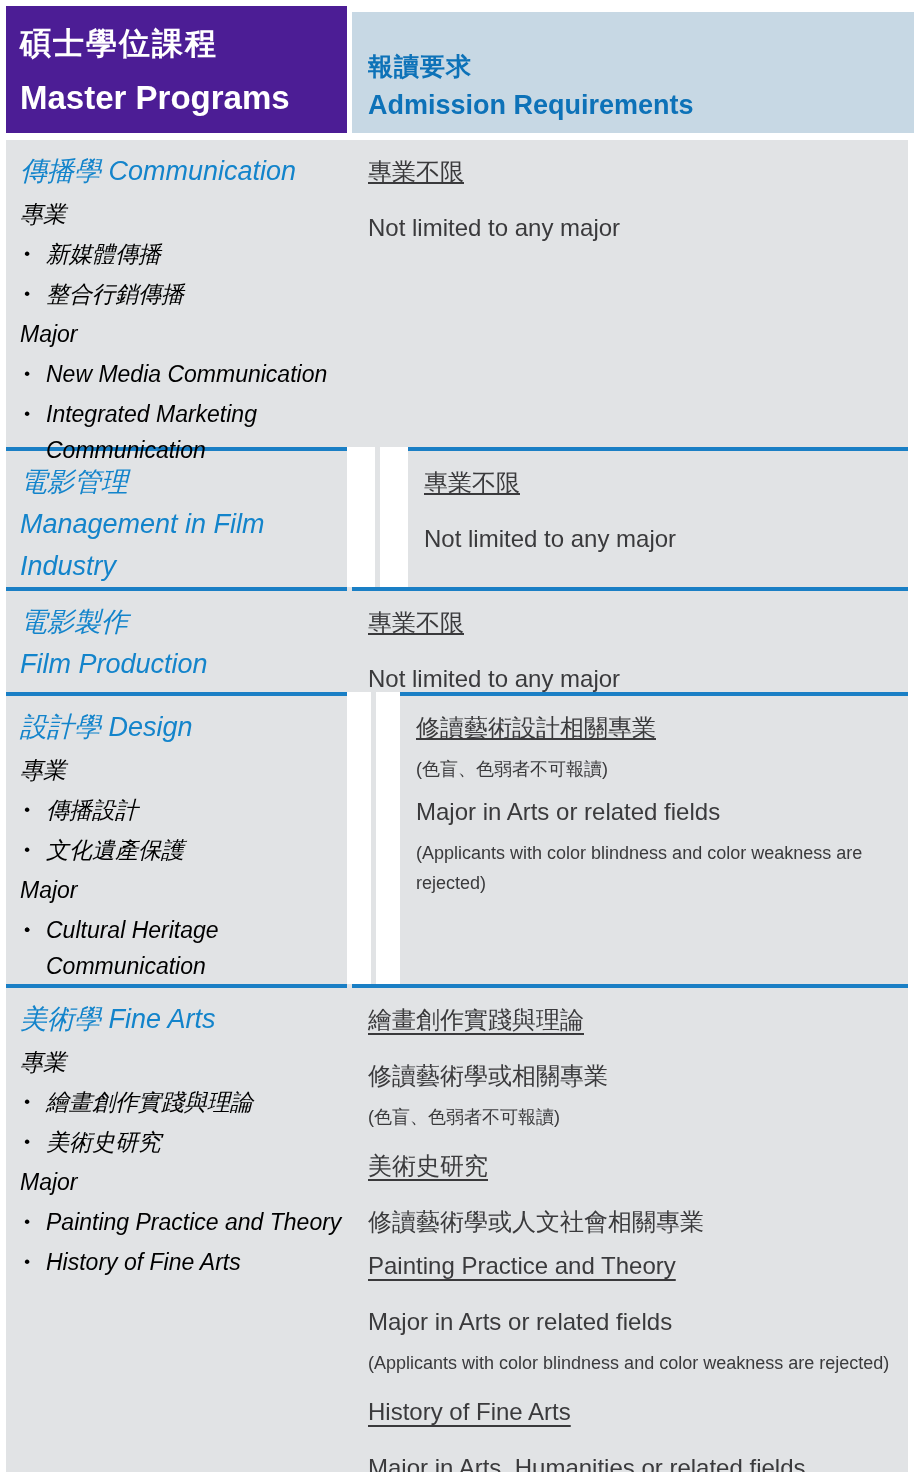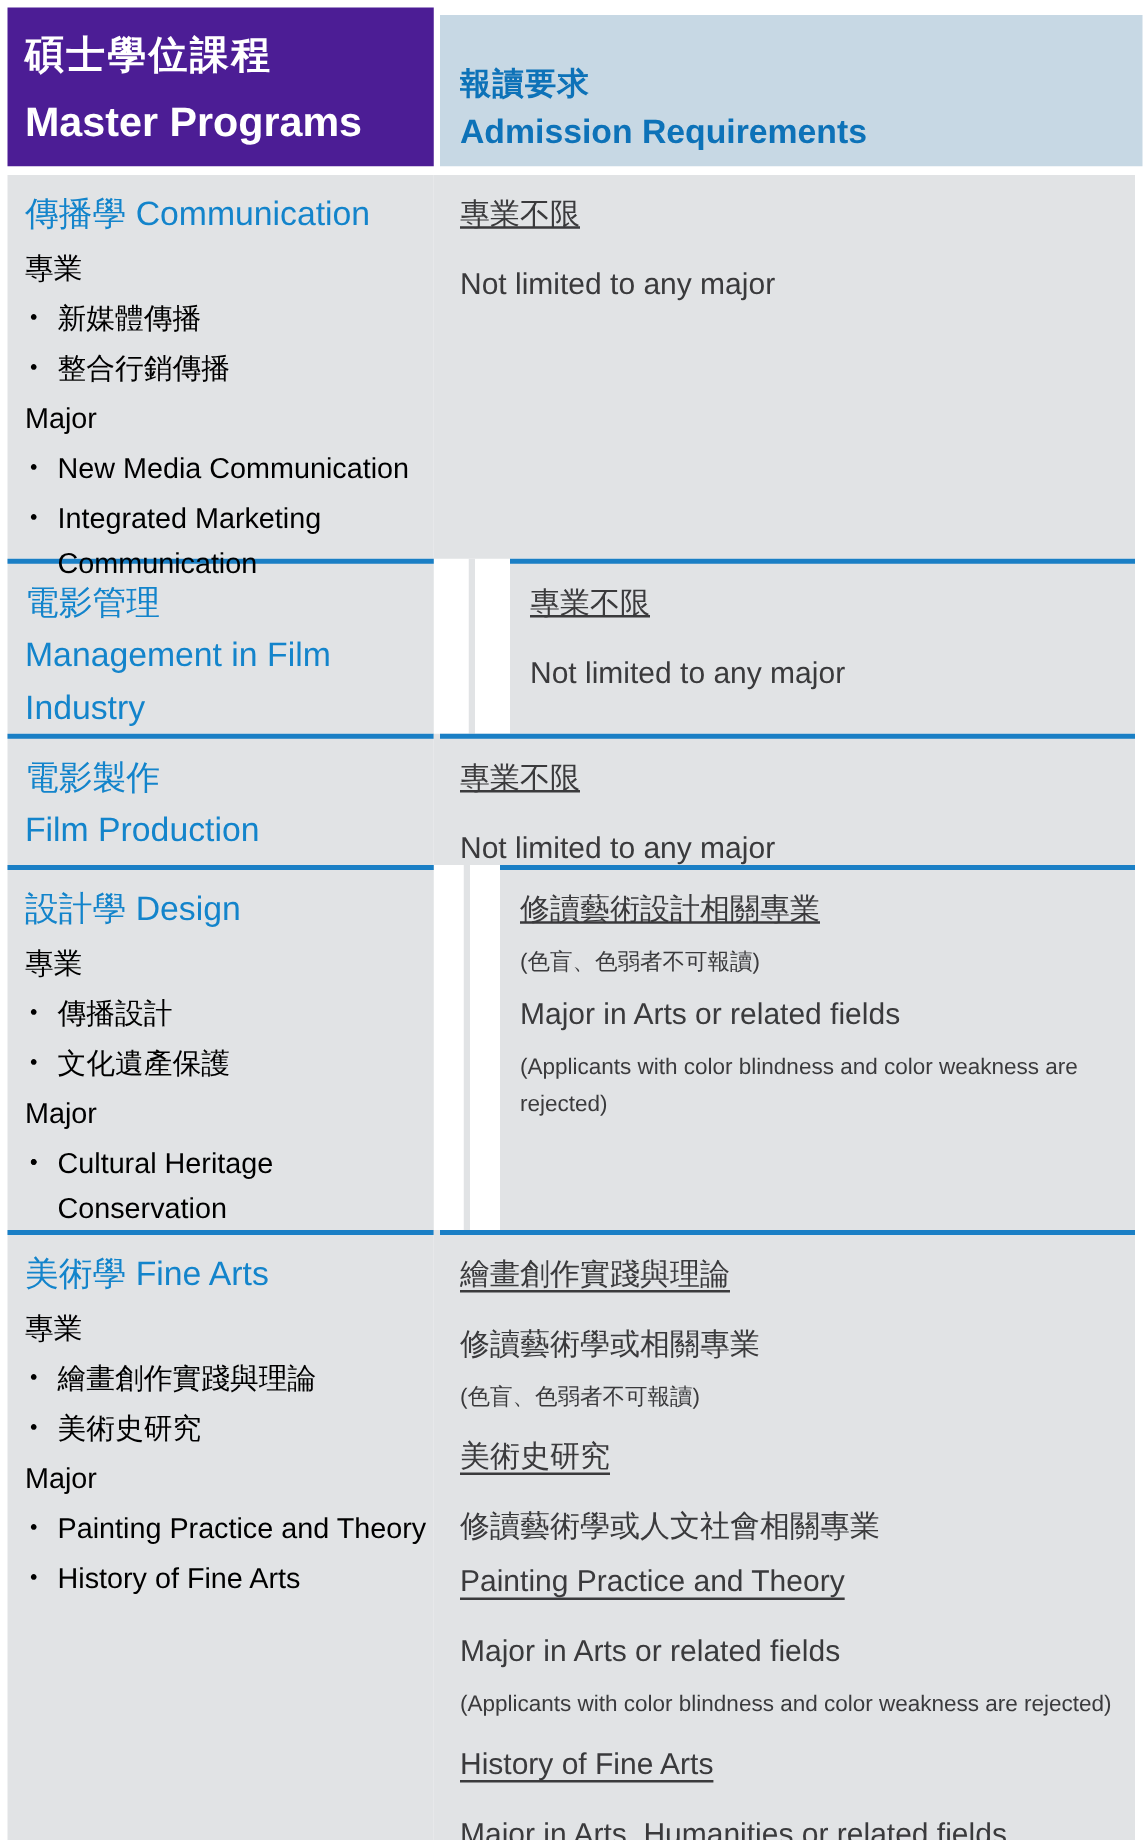--- a/index.html
+++ b/index.html
@@ -39,7 +39,7 @@
   .row:nth-child(4){ height:325px;gap:24px; }
   .row:nth-child(5){ flex:1; }
   .cell { background:#e1e3e5; }
-  .cell-left  { width:341px; padding:10px 4px 0 14px; }
+  .cell-left  { width:341px; padding:10px 4px 0 14px;font-style:italic; }
   .gap        { width:5px;  background:#e1e3e5; }
   .cell-right { flex:1; padding:10px 6px 0 16px; }
   .row + .row .cell-left,

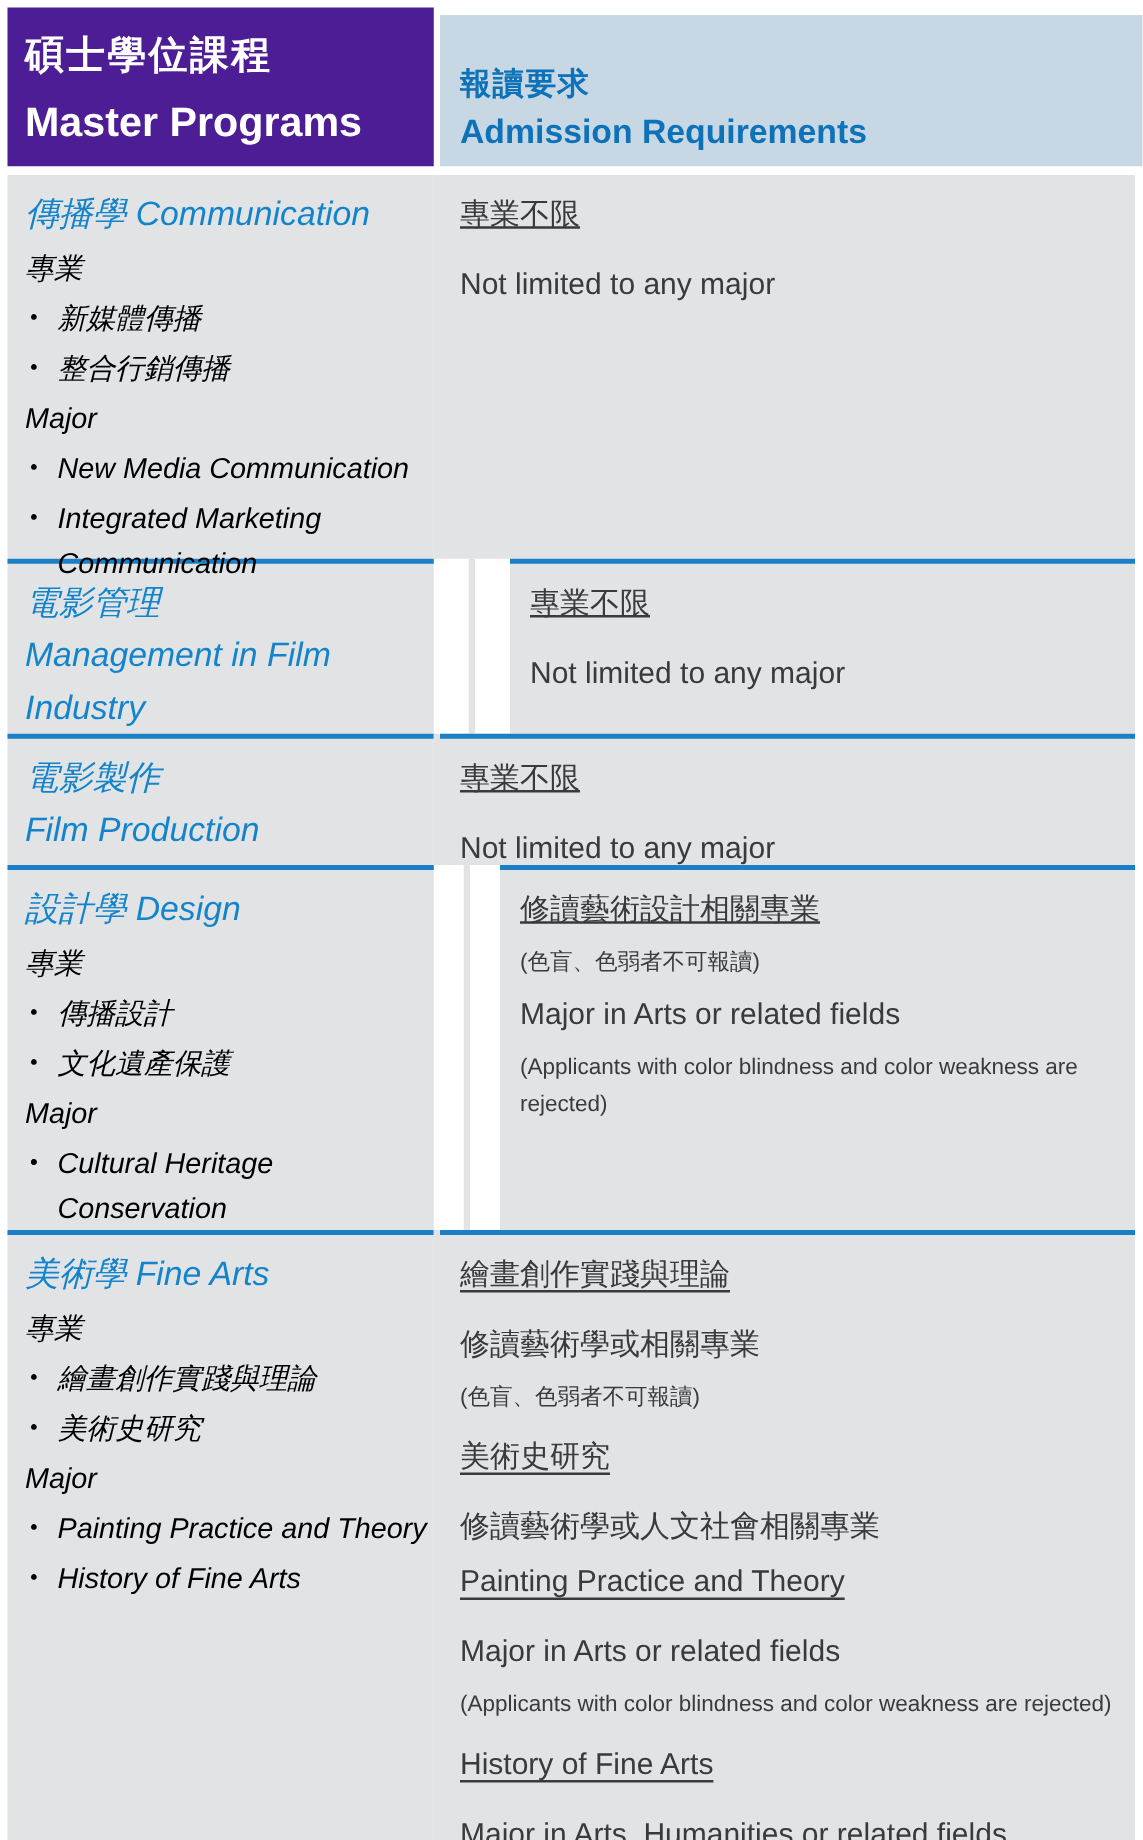--- a/index.html
+++ b/index.html
@@ -139,7 +139,7 @@
           <div class="line bullet"><span class="dot">•</span><span>文化遺產保護</span></div>
           <div class="line label">Major</div>
           <div class="line bullet"><span class="dot">•</span></div>
-          <div class="line bullet"><span class="dot">•</span><span>Cultural Heritage Conservation</span></div>
+          <div class="line bullet"><span class="dot">•</span><span>Cultural Heritage Communication</span></div>
         </div>
     <div class="gap"></div>
     <div class="cell cell-right">

